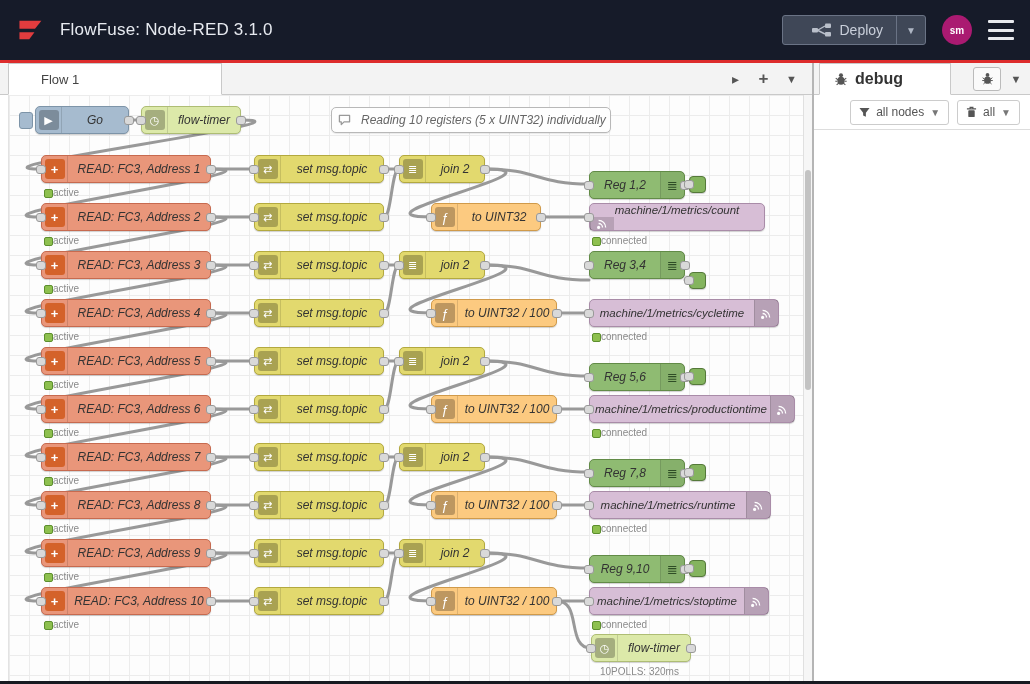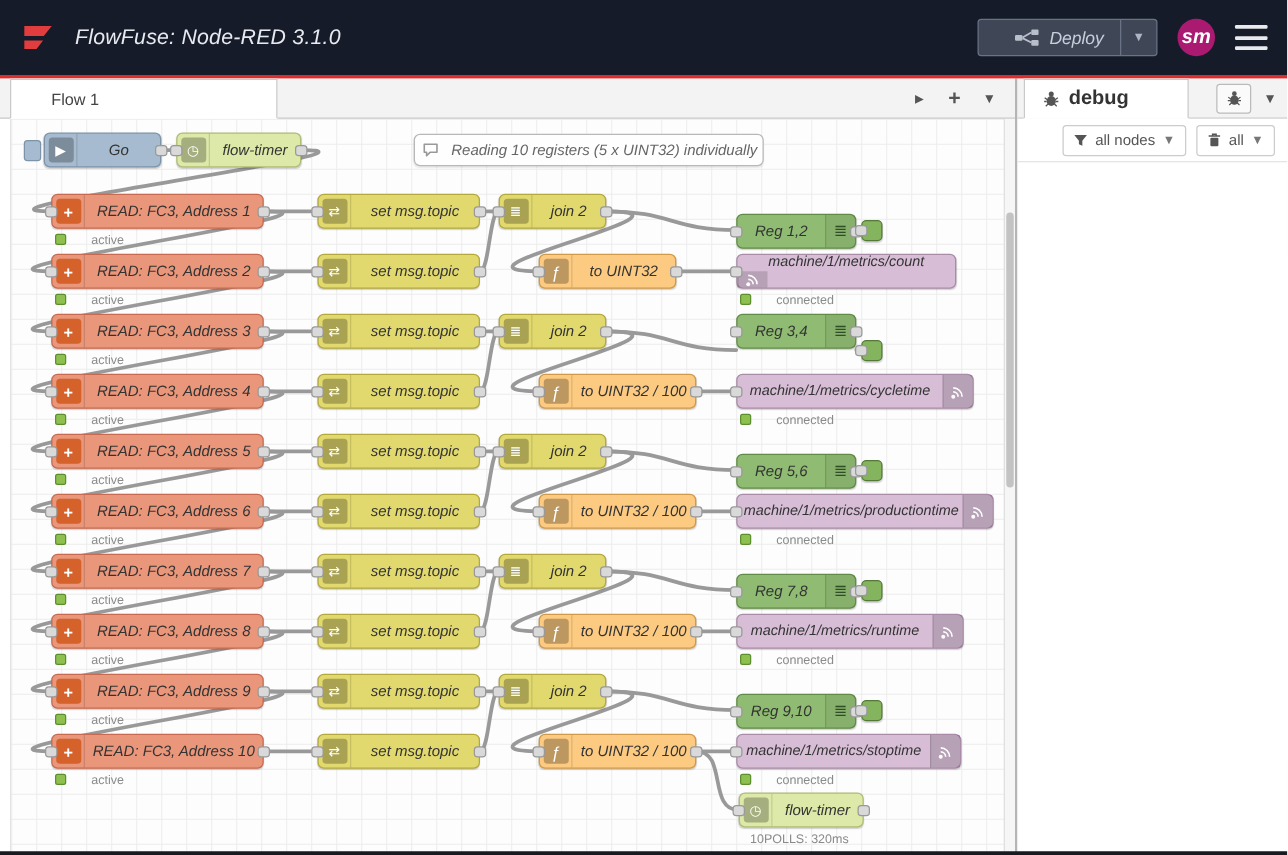--- a/index.html
+++ b/index.html
@@ -9,7 +9,7 @@
 
   
   .header { position:absolute; top:0; left:0; right:0; height:60px; background:#161b29;
-            display:flex; align-items:center; padding:0 16px;font-style:italic; }
+            display:flex; align-items:center; padding:0 16px; }
   .logo { width:30px; height:30px; margin-right:14px; flex:none; }
   .app-title { color:#e7eaf0; font-size:17px; font-weight:500; letter-spacing:.2px; }
   .header-right { margin-left:auto; display:flex; align-items:center; gap:16px; }

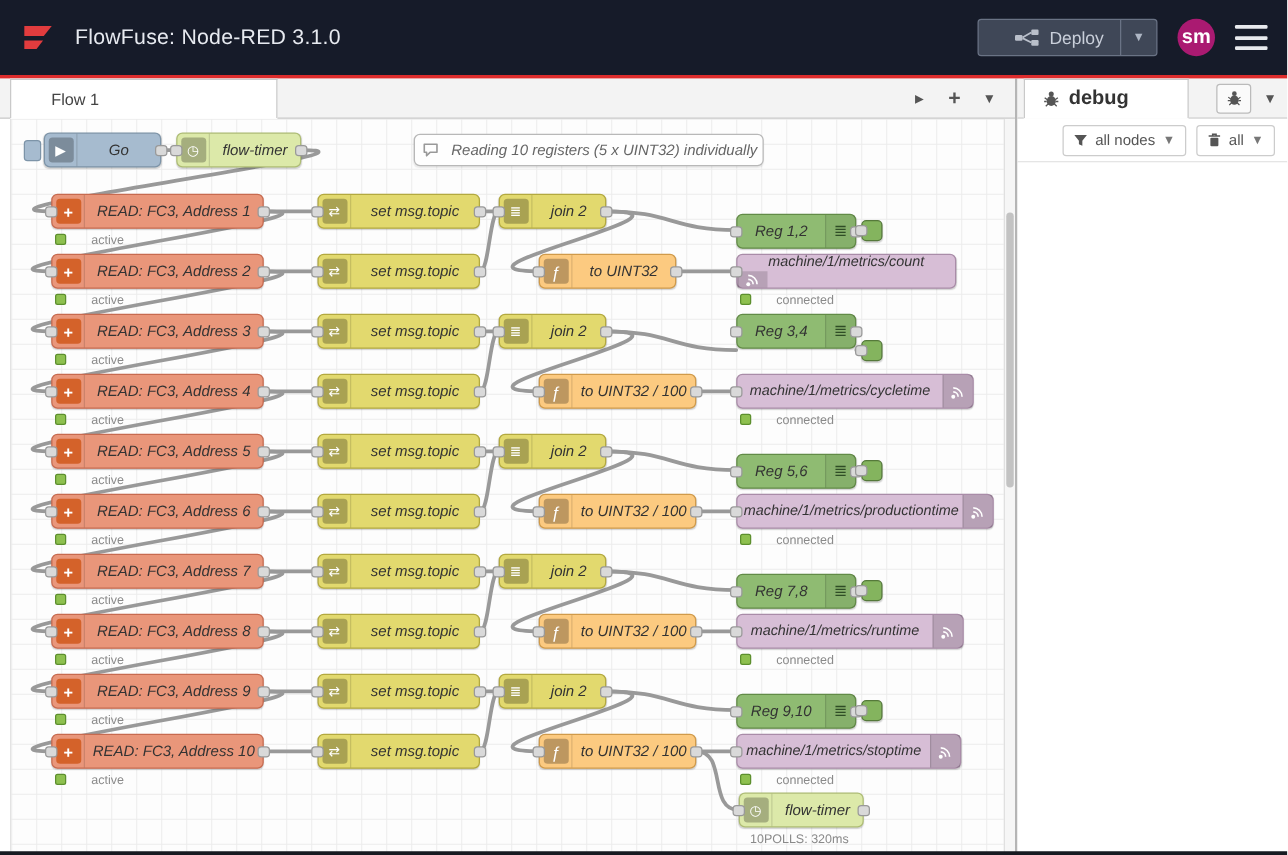--- a/index.html
+++ b/index.html
@@ -19,7 +19,7 @@
   .deploy-caret { padding:0 9px; border-left:1px solid #6a7385; font-size:10px; height:100%;
                   display:flex; align-items:center; color:#aeb6c4; }
   .avatar { width:30px; height:30px; border-radius:50%; background:#aa1a71; color:#fff;
-            font-size:16px; font-weight:bold; display:flex; align-items:center; justify-content:center; cursor:pointer; }
+            font-size:10px; font-weight:bold; display:flex; align-items:center; justify-content:center; cursor:pointer; }
   .burger { width:26px; height:20px; display:flex; flex-direction:column; justify-content:space-between; cursor:pointer; }
   .burger span { display:block; height:3px; background:#e8eaee; border-radius:1px; }
   .accent-line { position:absolute; top:60px; left:0; right:0; height:3px; background:#dd2c2c; }

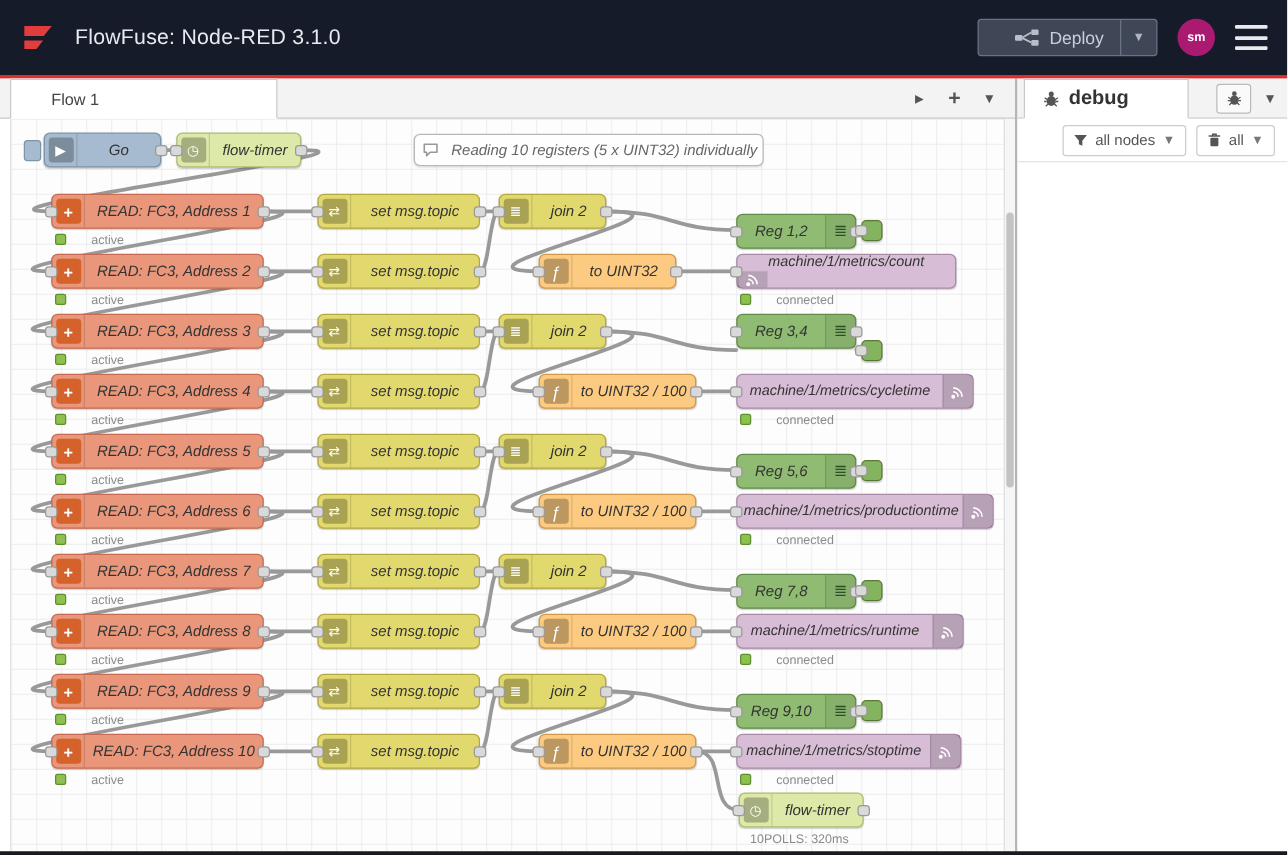--- a/index.html
+++ b/index.html
@@ -82,7 +82,7 @@
   .type-comment .iconzone { border-right:none; width:24px; }
   .type-comment .nlabel { color:#666; }
 
-  .status { position:absolute; top:31px; left:2px; display:flex; align-items:flex-start; gap:20px;
+  .status { position:absolute; top:31px; left:2px; display:flex; align-items:flex-end; gap:0;
             font-size:10px; color:#8a8a8a; white-space:nowrap; }
   .status.nodot { left:8px; }
   .sdot { width:9px; height:9px; background:#8ec04f; border:1px solid #5d8f2e; border-radius:2px; flex:none; }

